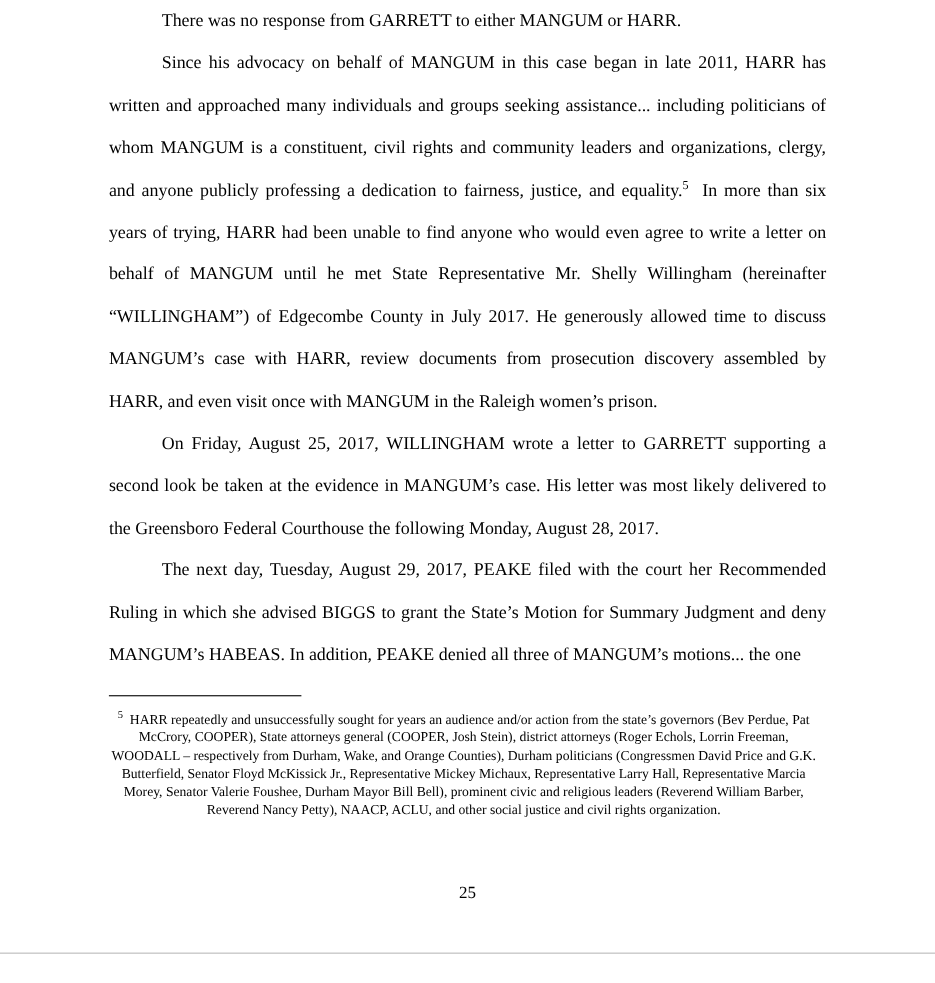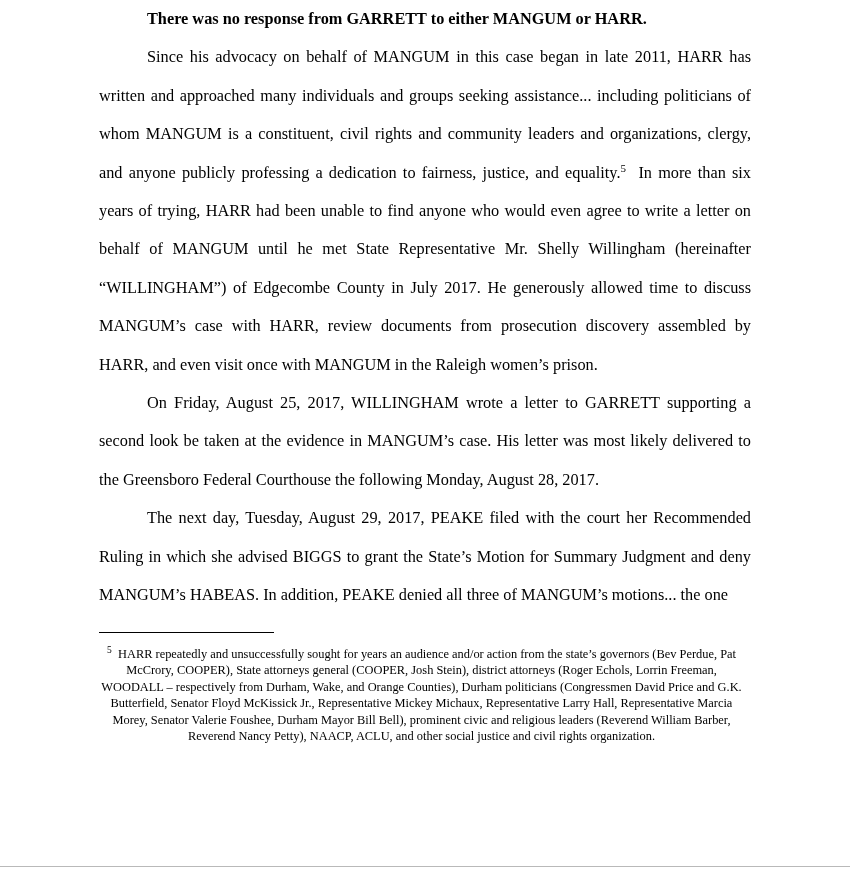--- a/index.html
+++ b/index.html
@@ -38,7 +38,6 @@
   }
   .para.first {
     margin-top: 0;
-    font-weight: bold;
   }
   .sup {
     font-size: 11px;

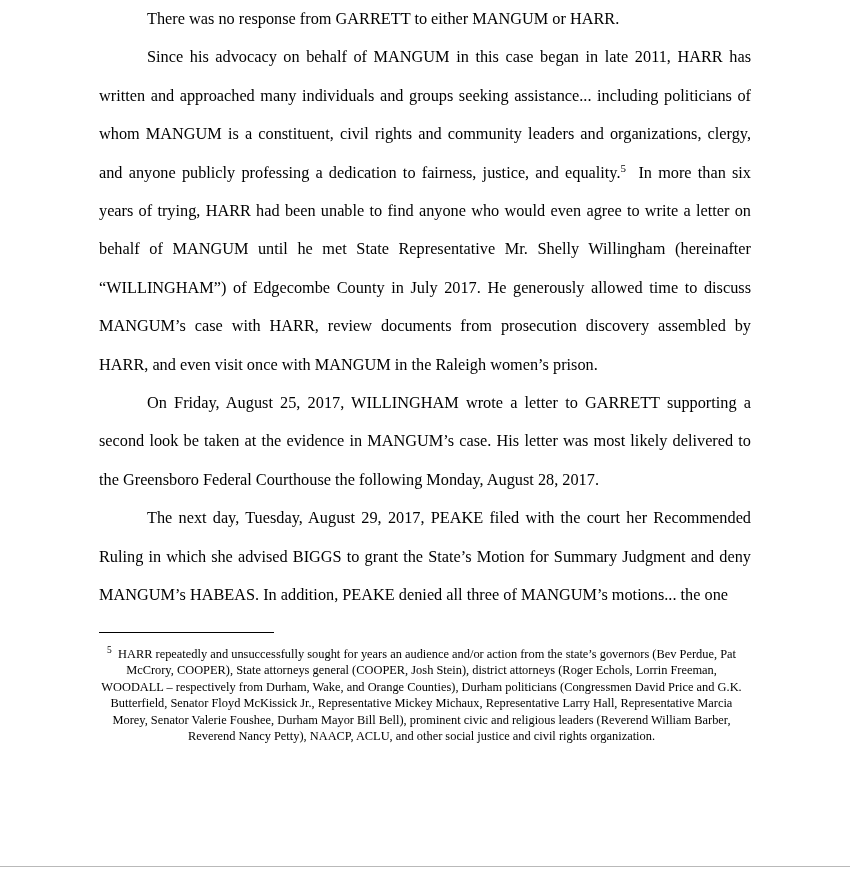--- a/index.html
+++ b/index.html
@@ -116,6 +116,7 @@
     <span>HARR repeatedly and unsuccessfully sought for years an audience and/or action from the state’s governors (Bev Perdue, Pat McCrory, COOPER), State attorneys general (COOPER, Josh Stein), district attorneys (Roger Echols, Lorrin Freeman, WOODALL – respectively from Durham, Wake, and Orange Counties), Durham politicians (Congressmen David Price and G.K. Butterfield, Senator Floyd McKissick Jr., Representative Mickey Michaux, Representative Larry Hall, Representative Marcia Morey, Senator Valerie Foushee, Durham Mayor Bill Bell), prominent civic and religious leaders (Reverend William Barber, Reverend Nancy Petty), NAACP, ACLU, and other social justice and civil rights organization.</span>
   </div>
 
+  <div class="page-number">25</div>
 
   <div class="bottom-rule"></div>
 

